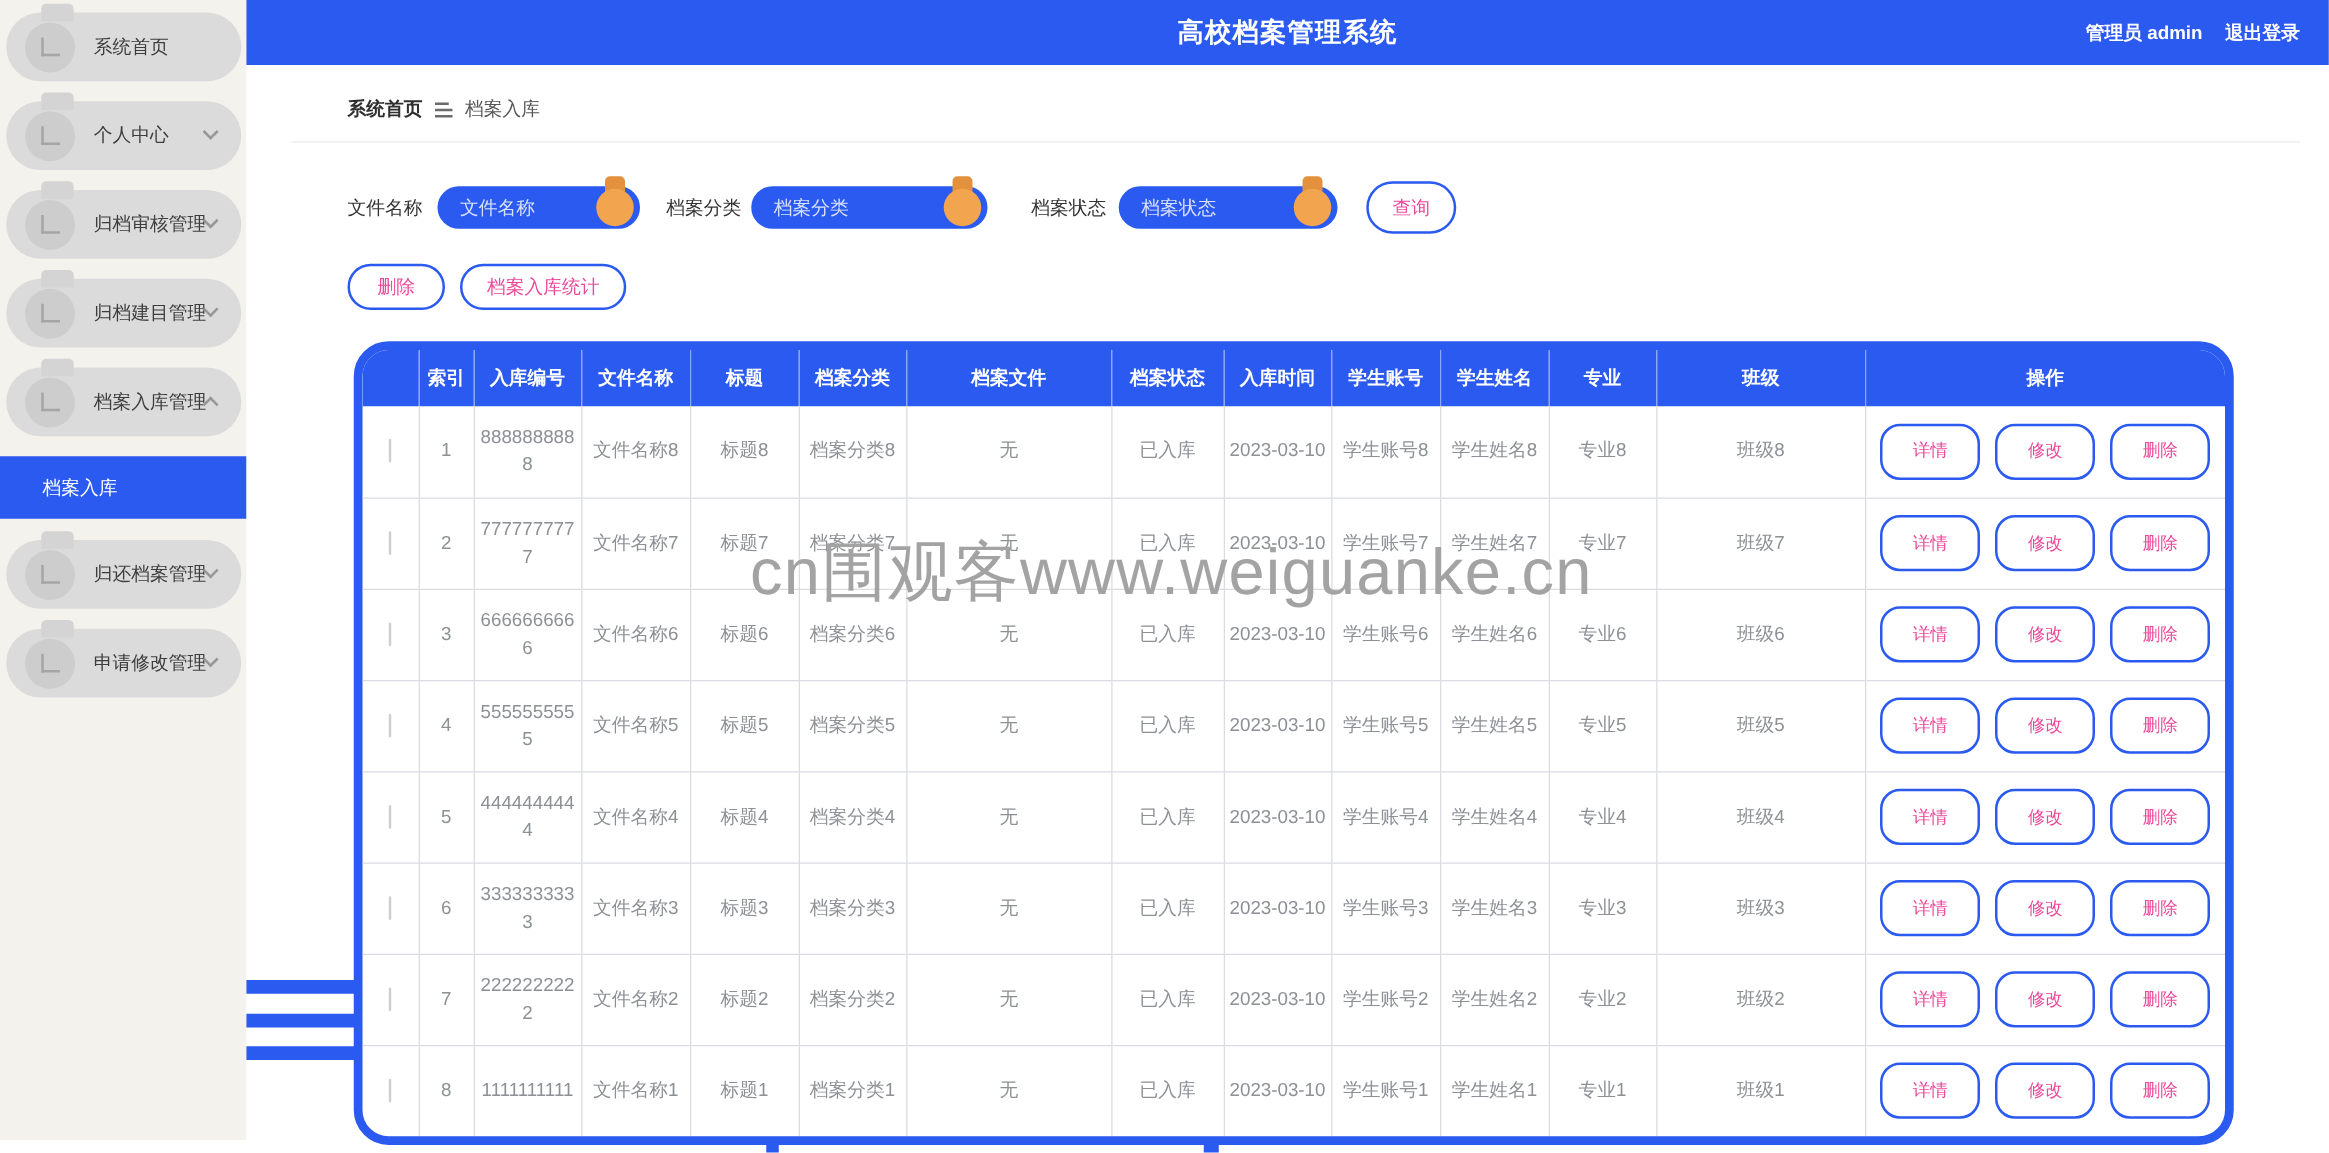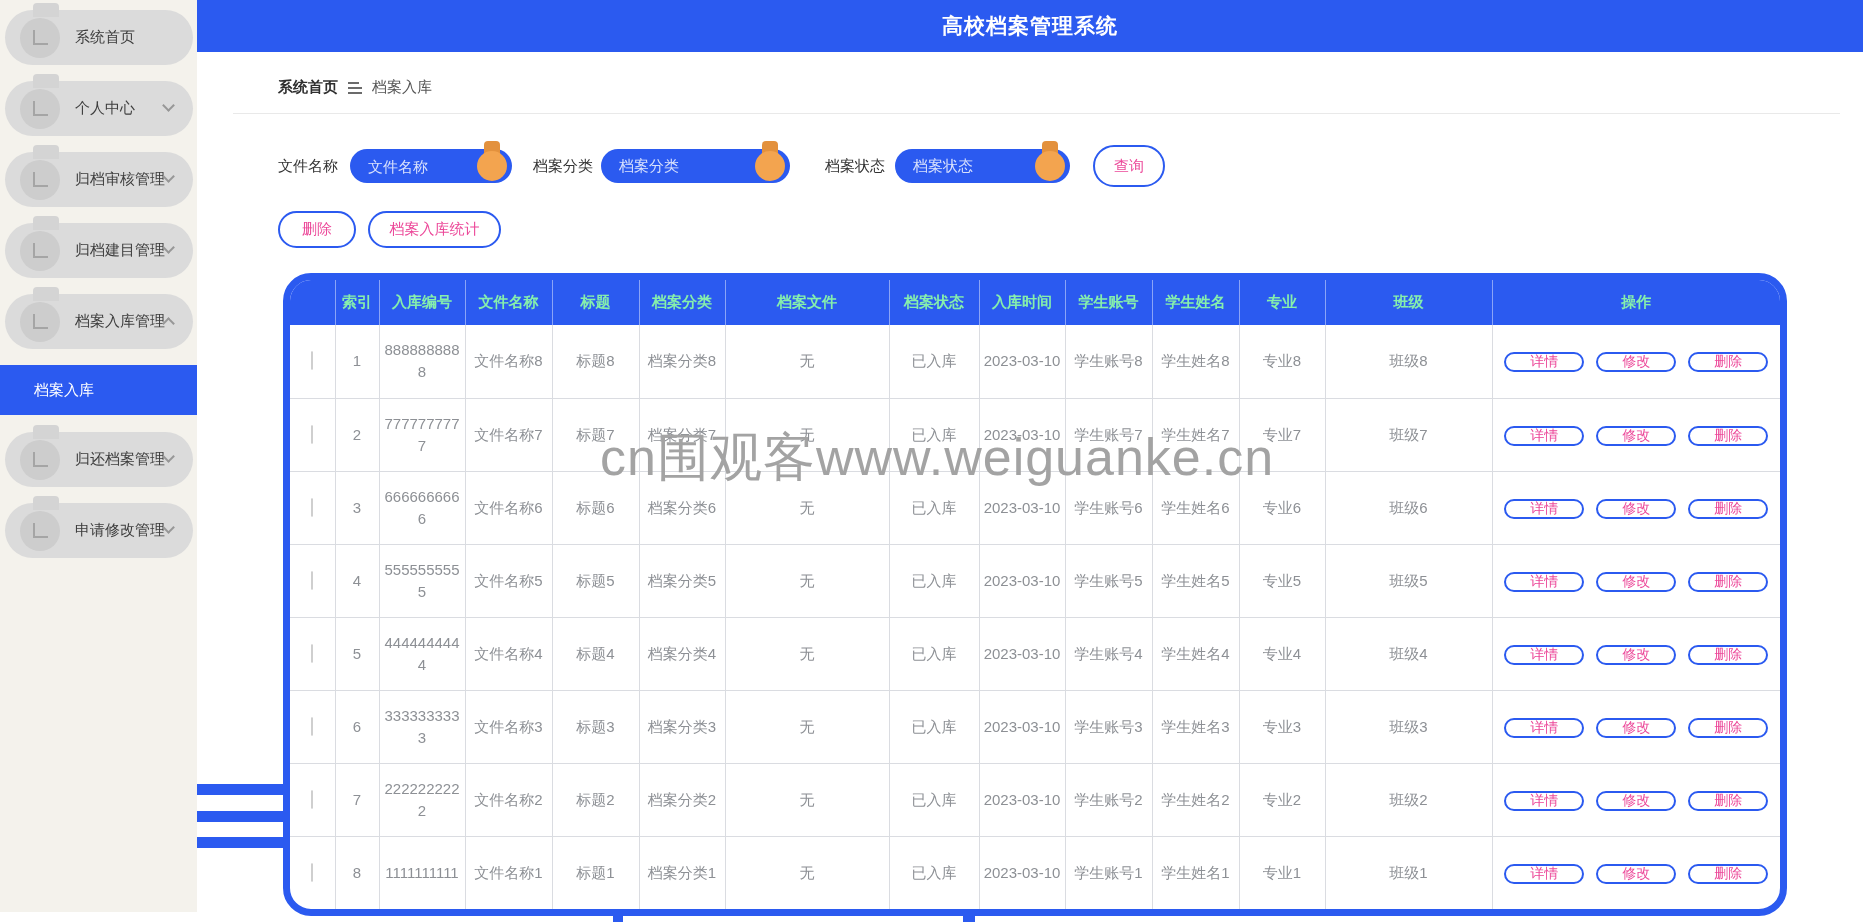--- a/index.html
+++ b/index.html
@@ -142,6 +142,10 @@
 
 <div class="top-header">
   <div class="app-title">高校档案管理系统</div>
+  <div class="user-box">
+    <span>管理员 admin</span>
+    <span>退出登录</span>
+  </div>
 </div>
 
 <div class="main">

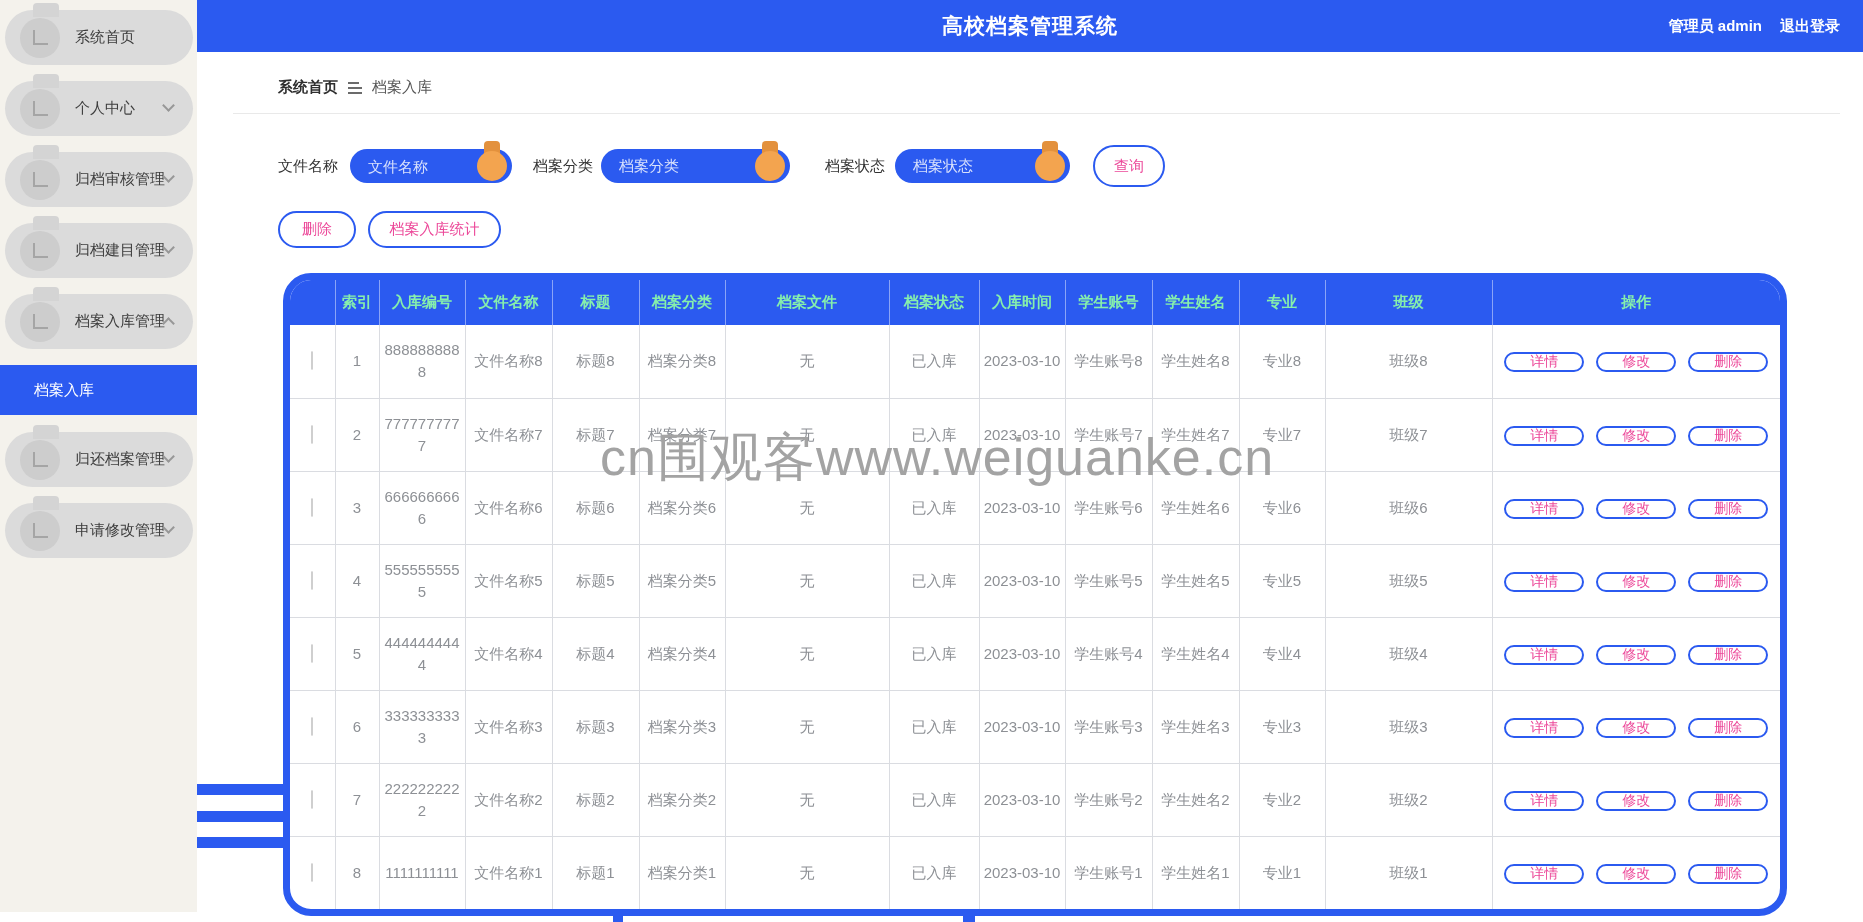--- a/index.html
+++ b/index.html
@@ -77,7 +77,7 @@
   .table-frame { position:relative; z-index:2; margin:25px 0 0 5px; width:1504px;
     border:7px solid #2b5af0; border-radius:28px; overflow:hidden; background:#fff; }
   table { border-collapse:collapse; table-layout:fixed; width:1490px; }
-  thead th { background:#2b5af0; color:#86efac; font-size:15px; font-weight:bold;
+  thead th { background:#2b5af0; color:#ffffff; font-size:15px; font-weight:bold;
     height:45px; border-right:1px solid rgba(255,255,255,.45); }
   thead th:last-child { border-right:none;margin-left:43px; }
   tbody td { height:73px; border-right:1px solid #dadce1; border-bottom:1px solid #dadce1;

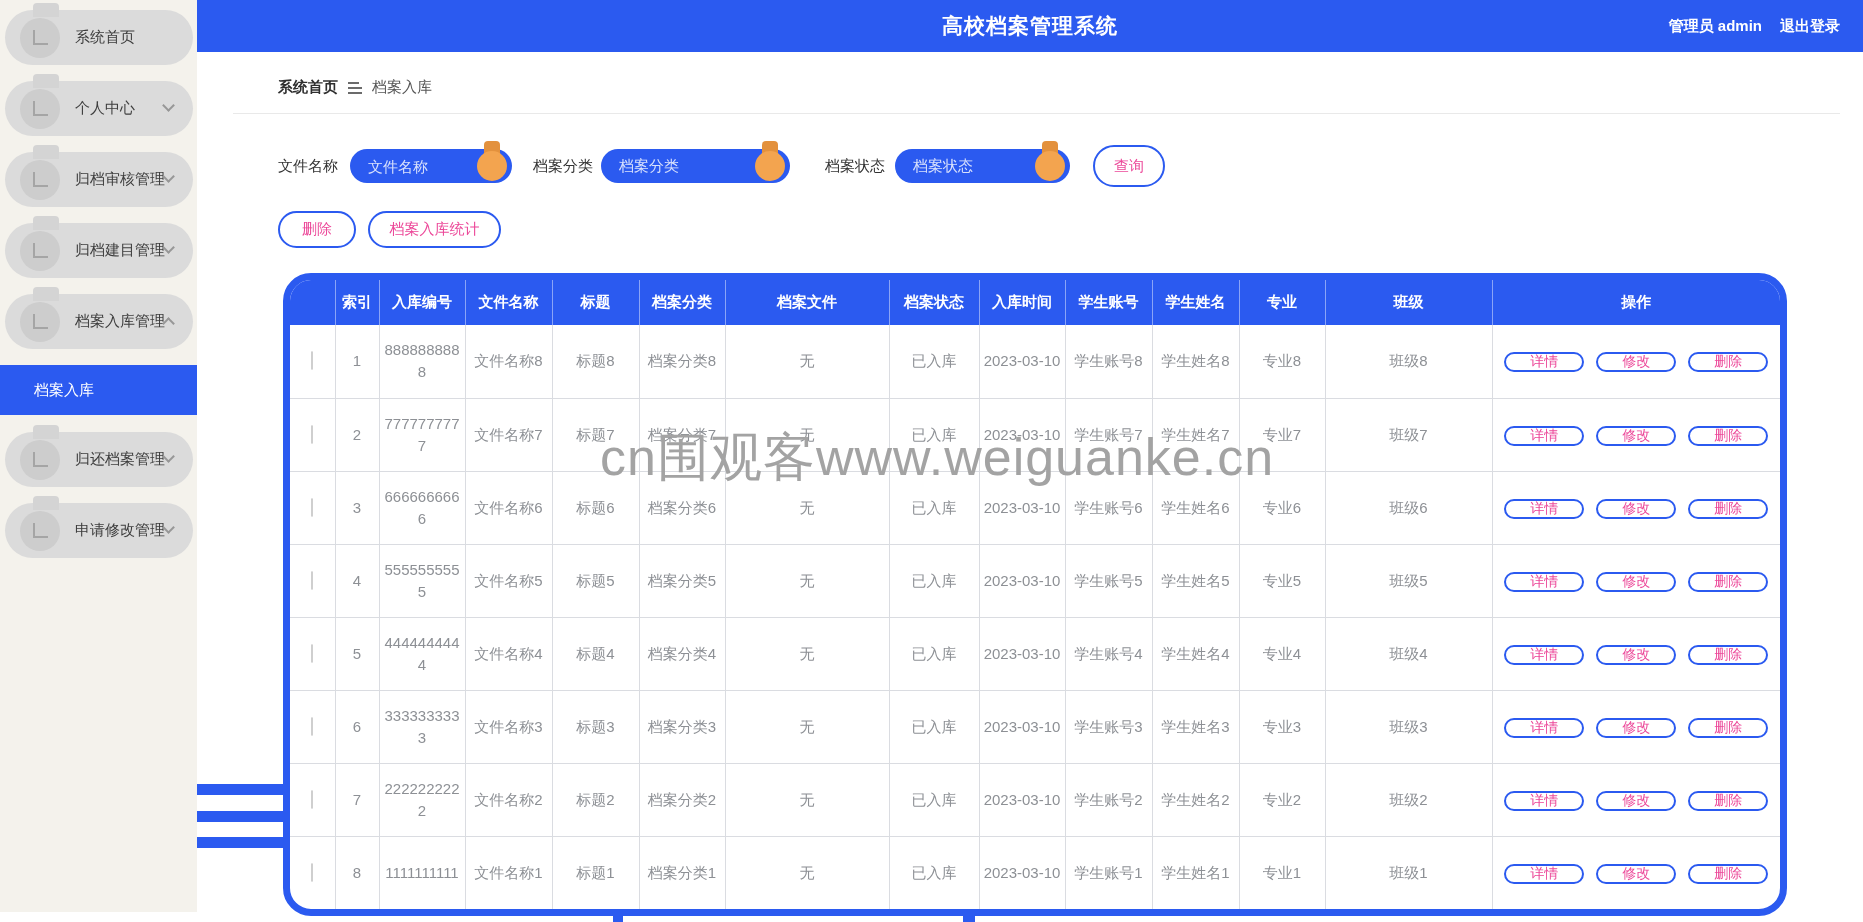--- a/index.html
+++ b/index.html
@@ -88,7 +88,7 @@
   .cb { width:15px; height:15px; border:1px solid #cfcfcf; border-radius:3px;
     background:#fff; margin:0 auto; cursor:pointer; }
   .cb.head { border:none; background:#fff; width:15px; height:15px; }
-  .row-btn { width:80px; height:20px; border-radius:16px; font-size:14px;
+  .row-btn { width:80px; height:45px; border-radius:16px; font-size:14px;
     border-width:2px; margin:0 6px; padding:0; }
 
   

